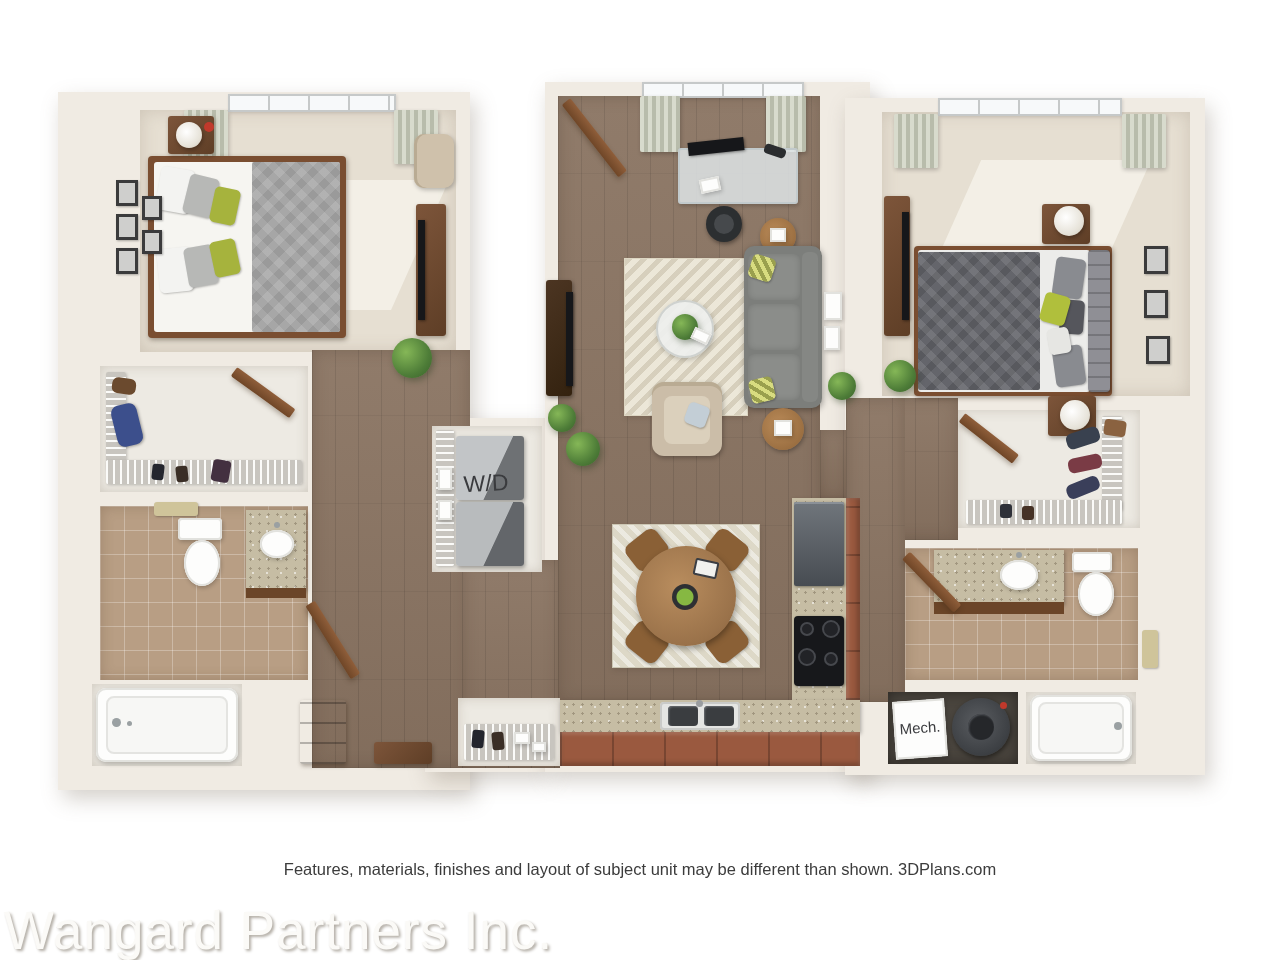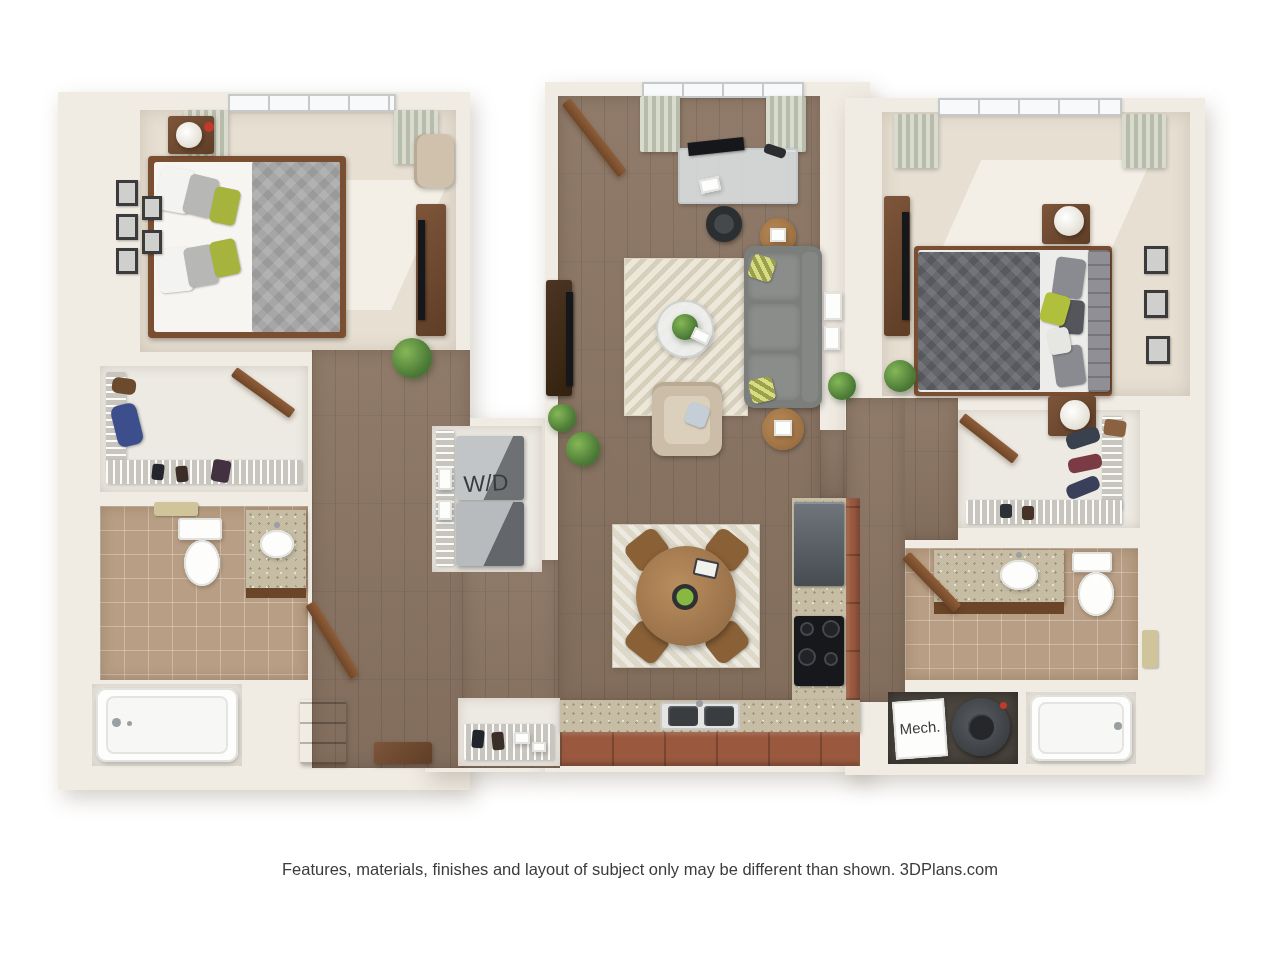--- a/index.html
+++ b/index.html
@@ -284,7 +284,7 @@
   <div class="room-label" style="left:894px;top:714px;width:52px;height:26px;font-size:15px;transform:rotate(-4deg)">Mech.</div>
 
   <div class="disclaimer">
-    <div style="position:relative">Features, materials, finishes and layout of subject only may be different than shown. 3DPlans.com</div>
+    <div style="position:relative">Features, materials, finishes and layout of subject unit may be different than shown. 3DPlans.com</div>
   </div>
 
 </div>

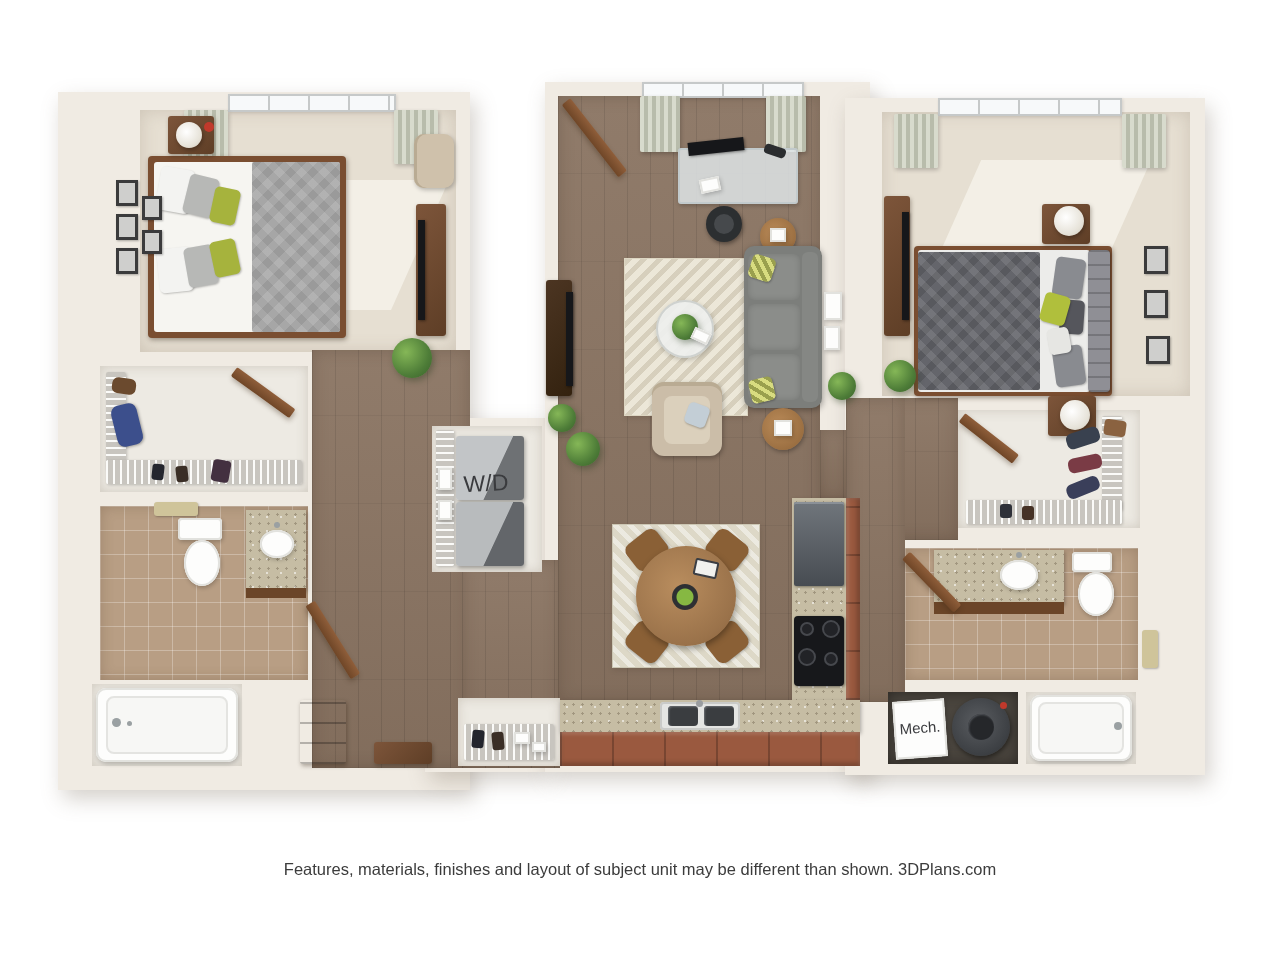--- a/index.html
+++ b/index.html
@@ -286,6 +286,7 @@
   <div class="disclaimer">
     <div style="position:relative">Features, materials, finishes and layout of subject unit may be different than shown. 3DPlans.com</div>
   </div>
+  <div class="watermark">Wangard Partners Inc.</div>
 
 </div>
 

